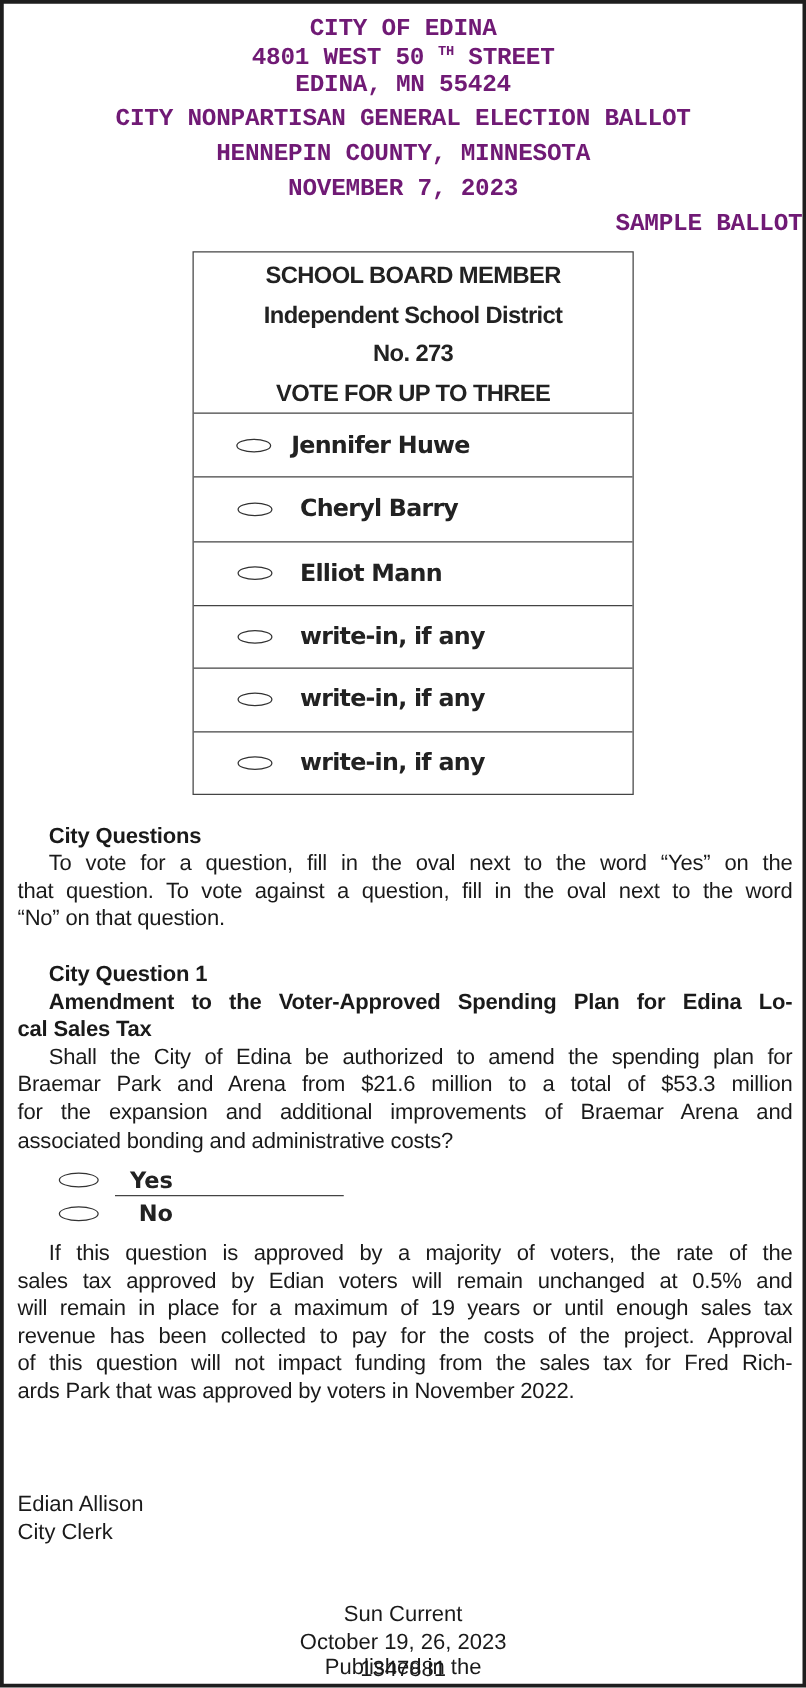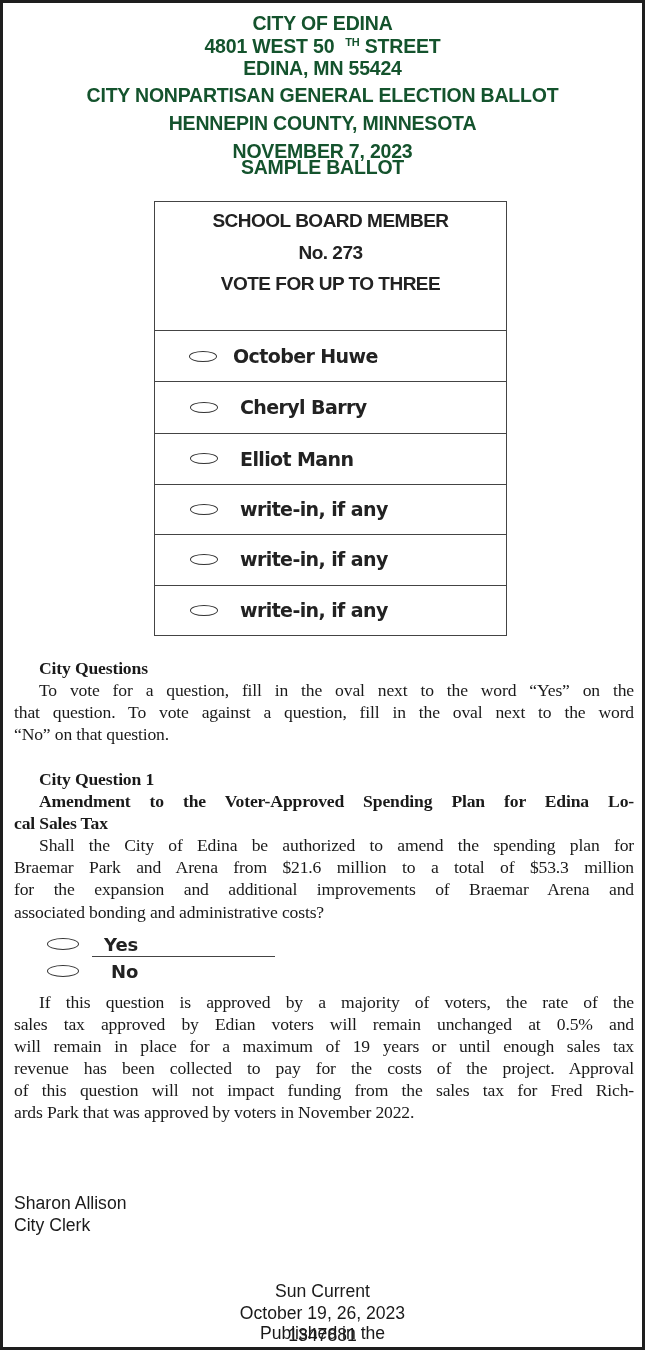--- a/index.html
+++ b/index.html
@@ -16,8 +16,8 @@
     .hdr {
       position: absolute; left: 0; right: 0;
       text-align: center; font-weight: bold;
-      font-family: Liberation Sans, sans-serif;
-      color: #14532d;
+      font-family: Liberation Mono, monospace;
+      color: #701a75;
       font-size: 19.5px; line-height: 20px;
       letter-spacing: -0.2px;
       white-space: nowrap;

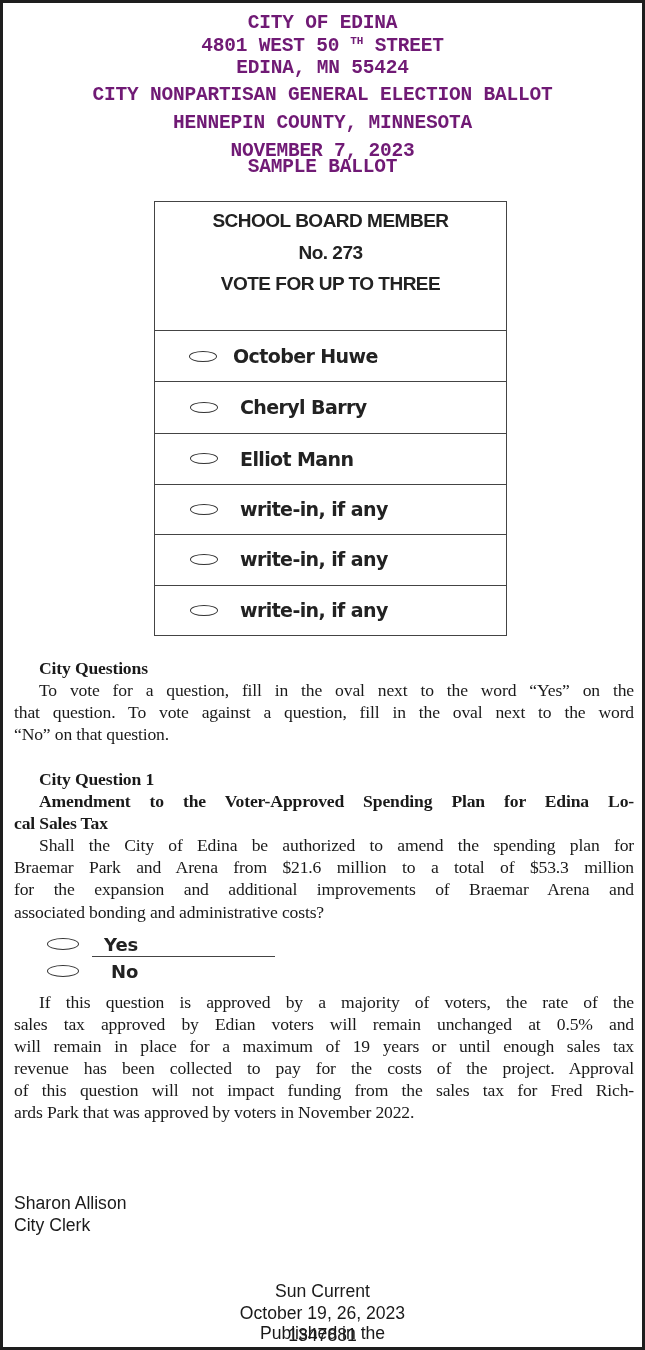--- a/index.html
+++ b/index.html
@@ -95,7 +95,7 @@
   <div class="hdr" style="top:82px;">CITY NONPARTISAN GENERAL ELECTION BALLOT</div>
   <div class="hdr" style="top:110px;">HENNEPIN COUNTY, MINNESOTA</div>
   <div class="hdr" style="top:138px;">NOVEMBER 7, 2023</div>
-  <div class="hdr" style="top:154px;">SAMPLE BALLOT</div>
+  <div class="hdr" style="top:166px;text-align:right;">SAMPLE BALLOT</div>
 
   <div class="box">
     <div class="box-head">

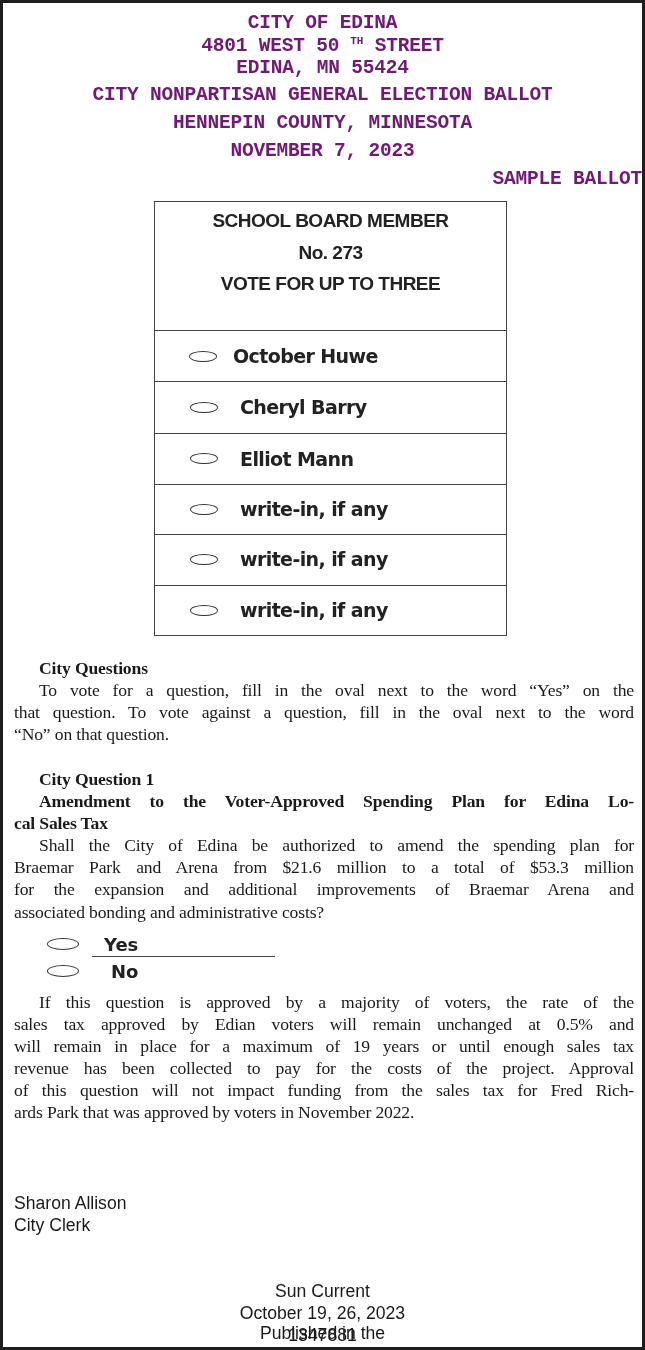--- a/index.html
+++ b/index.html
@@ -100,6 +100,7 @@
   <div class="box">
     <div class="box-head">
       <div>SCHOOL BOARD MEMBER</div>
+      <div>Independent School District</div>
       <div>No. 273</div>
       <div>VOTE FOR UP TO THREE</div>
     </div>

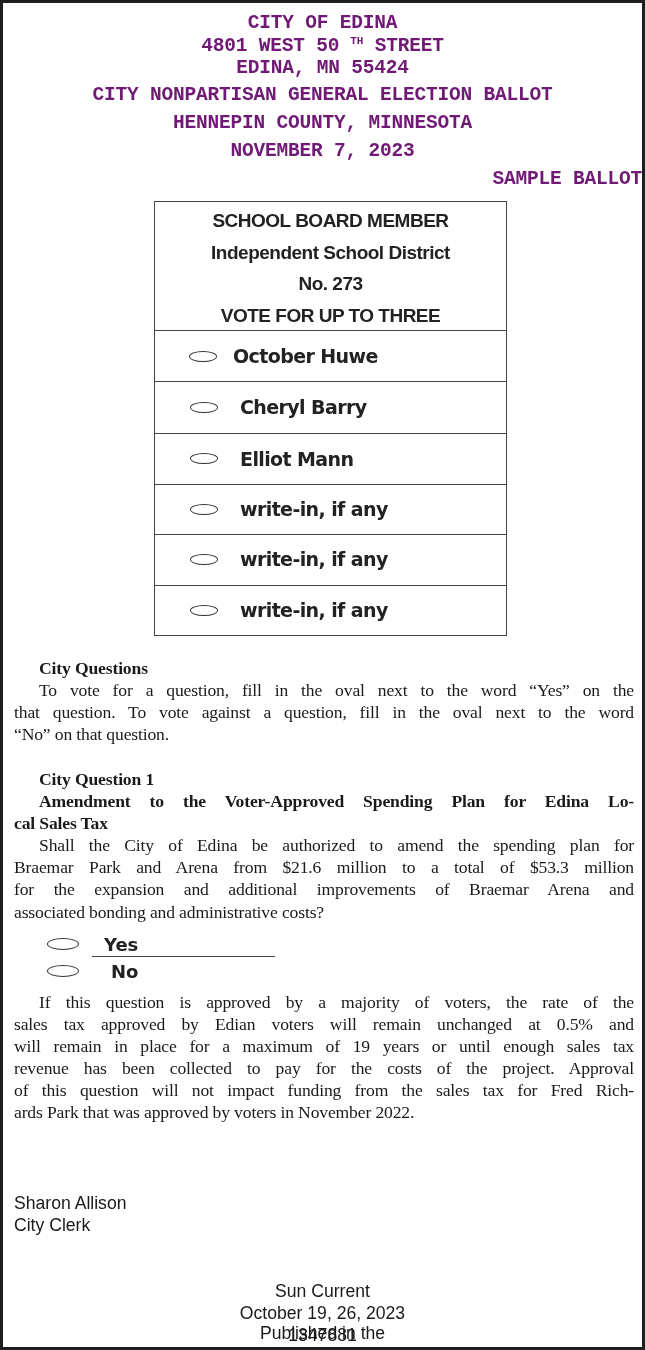--- a/index.html
+++ b/index.html
@@ -107,7 +107,7 @@
 
     <div class="row" style="top:129px;height:51px;">
       <span class="oval" style="left:34px;top:20px;"></span>
-      <span class="cand" style="left:78px;top:14px;">October Huwe</span>
+      <span class="cand" style="left:78px;top:14px;">Jennifer Huwe</span>
     </div>
     <div class="row" style="top:180px;height:52px;">
       <span class="oval" style="left:35px;top:20px;"></span>

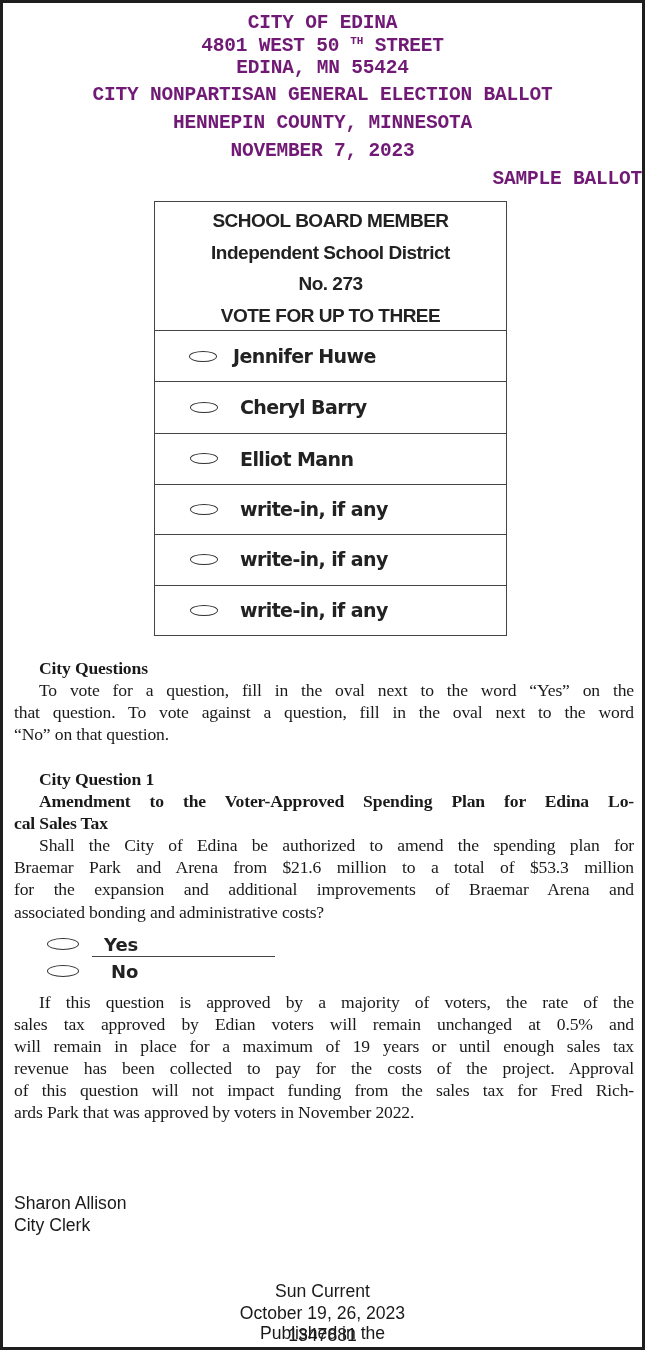--- a/index.html
+++ b/index.html
@@ -76,7 +76,7 @@
     }
     .para .ind { display: inline-block; width: 25px; }
     .bold { font-weight: bold; }
-    .line { display: block; white-space: nowrap; text-align-last: justify; font-family: Liberation Serif, serif; }
+    .line { display: block; white-space: nowrap; text-align-last: justify; }
     .line.last { text-align-last: left; }
     .yn-oval { position: absolute; width: 32px; height: 12px; border: 1.5px solid #333; border-radius: 50%; box-sizing: border-box; background: #fff; }
     .yn-label { position: absolute; font-family: "DejaVu Sans", sans-serif; font-weight: bold; font-size: 18px; color: #222; }

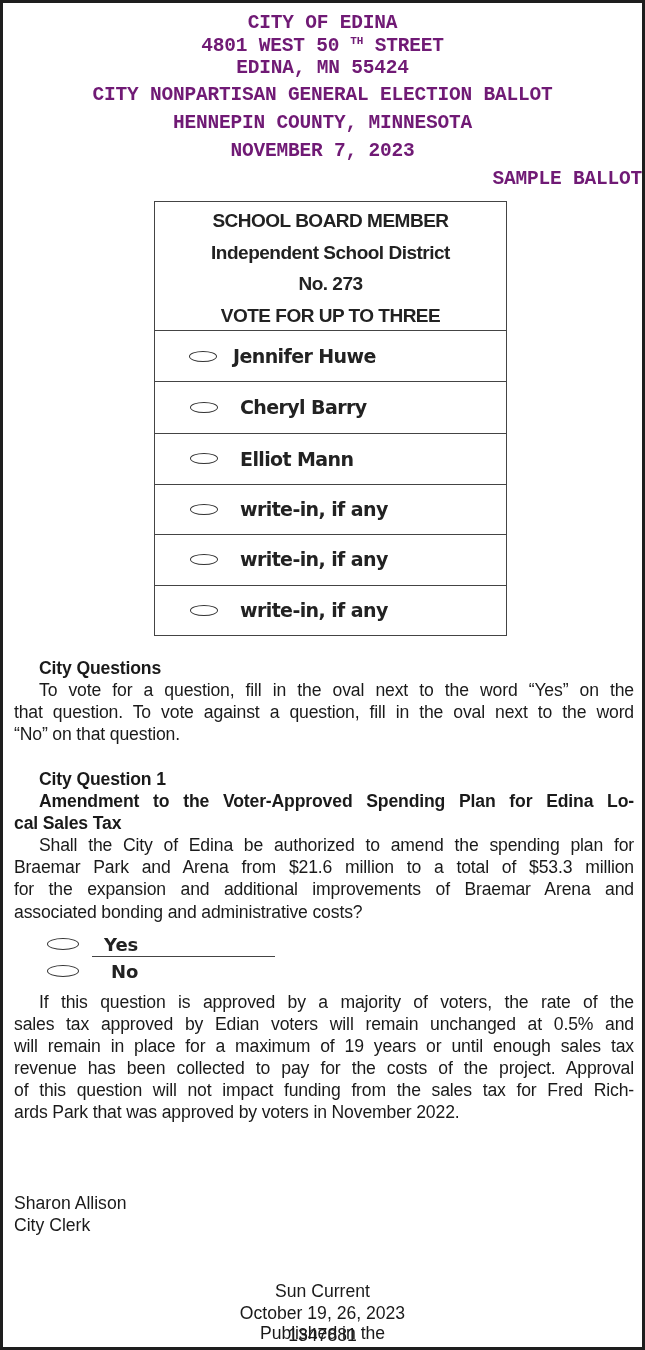--- a/index.html
+++ b/index.html
@@ -168,7 +168,7 @@
   </div>
 
 
-  <div class="plain" style="top:1189px;">Sharon Allison</div>
+  <div class="plain" style="top:1189px;">Edian Allison</div>
   <div class="plain" style="top:1211px;">City Clerk</div>
 
   <div class="footer" style="top:1319px;">Published in the</div>

